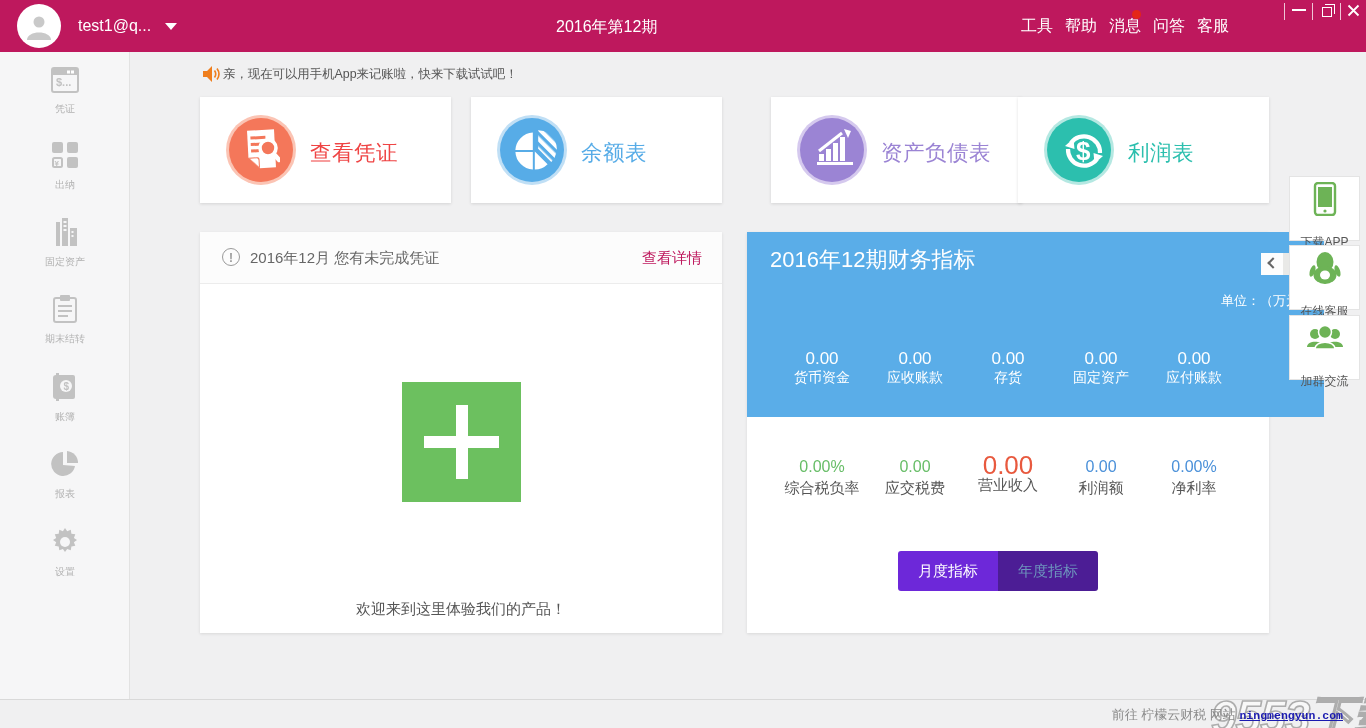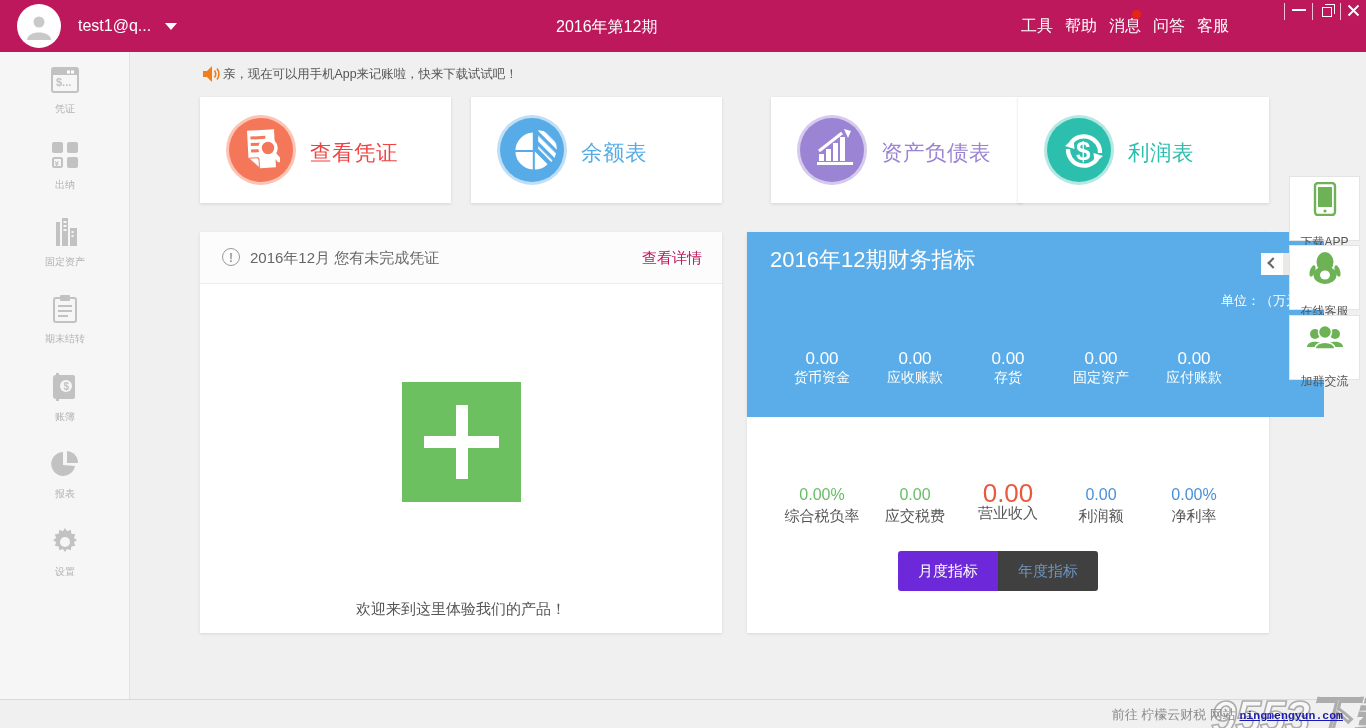--- a/index.html
+++ b/index.html
@@ -79,7 +79,7 @@
 .bstat { position:absolute; top:117px; width:94px; text-align:center; color:#fff; }
 .bstat .v { font-size:17px; line-height:20px; }
 .bstat .l { font-size:14px; margin-top:0px; }
-.wstat { position:absolute; top:254px; width:94px; text-align:center; }
+.wstat { position:absolute; top:226px; width:94px; text-align:center; }
 .wstat .v { font-size:16px; line-height:18px; }
 .wstat .l { font-size:15px; color:#555; margin-top:3px; }
 .c0 { left:28px; } .c1 { left:121px; } .c2 { left:214px; } .c3 { left:307px; } .c4 { left:400px; }

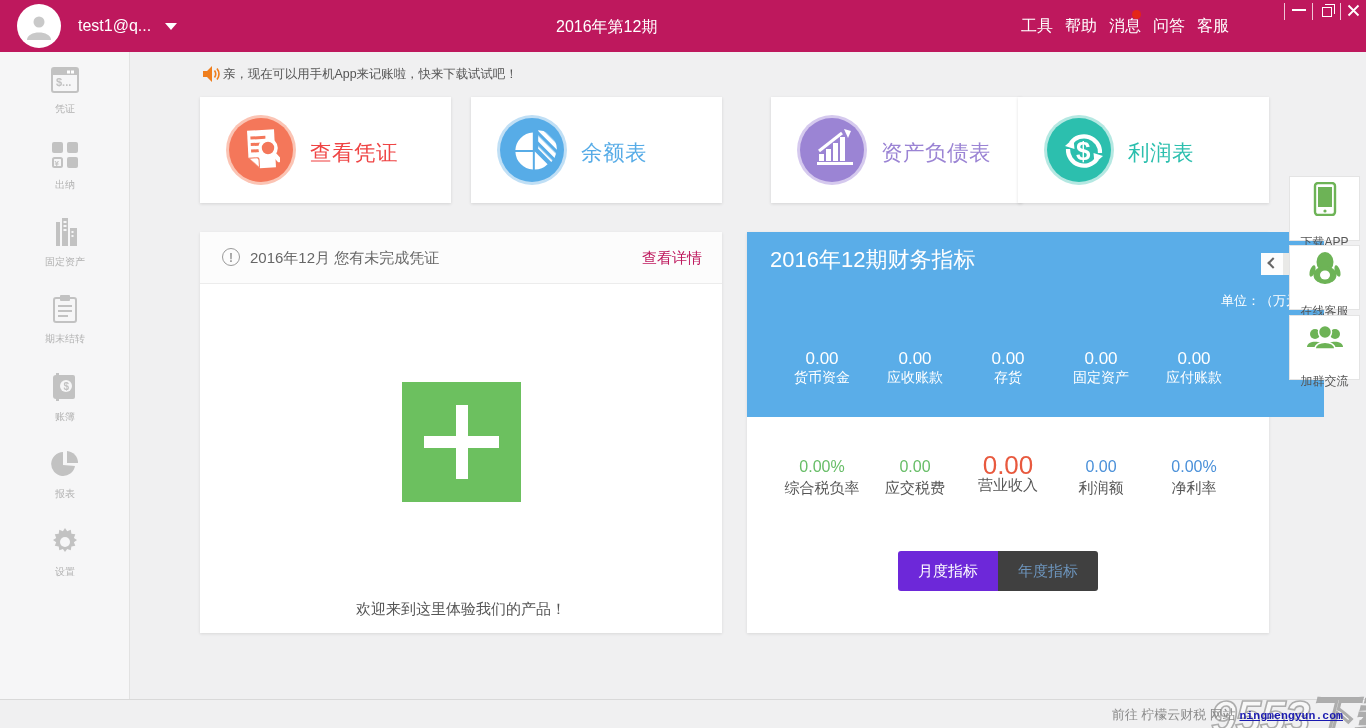--- a/index.html
+++ b/index.html
@@ -87,7 +87,7 @@
 #tabs { position:absolute; left:151px; top:319px; height:40px; }
 #tabs .tb { position:absolute; top:0; width:100px; height:40px; text-align:center; line-height:40px; font-size:15px; }
 #tab1 { left:0; background:#6d28d9; color:#fff; border-radius:3px 0 0 3px; }
-#tab2 { left:100px; background:#404040; color:#6d95bd; border-radius:0 3px 3px 0; }
+#tab2 { left:100px; background:#4c1d95; color:#6d95bd; border-radius:0 3px 3px 0; }
 
 
 .tool { position:absolute; left:1289px; width:71px; height:65px; background:#fff; border:1px solid #e4e4e4; text-align:center; }

